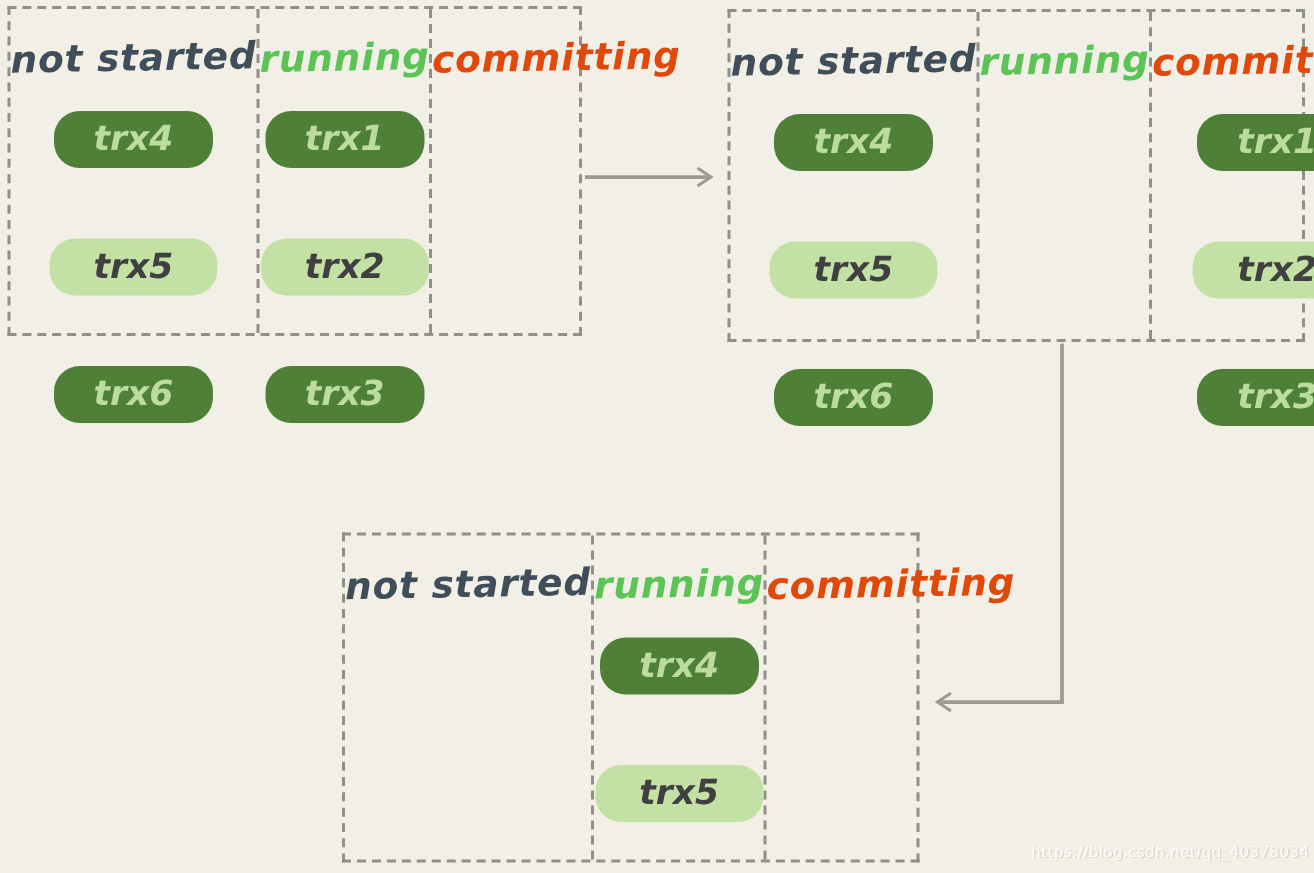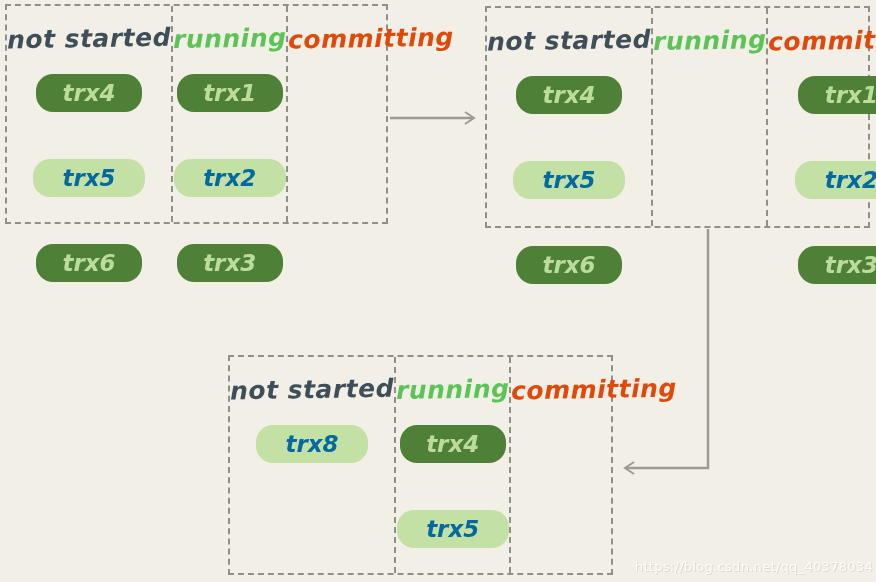--- a/index.html
+++ b/index.html
@@ -69,7 +69,7 @@
   }
   .pill.light {
     background: #c4e1a5;
-    color: #0369a1;
+    color: #404040;
     width: 112px;
   }
   .arrow-layer {

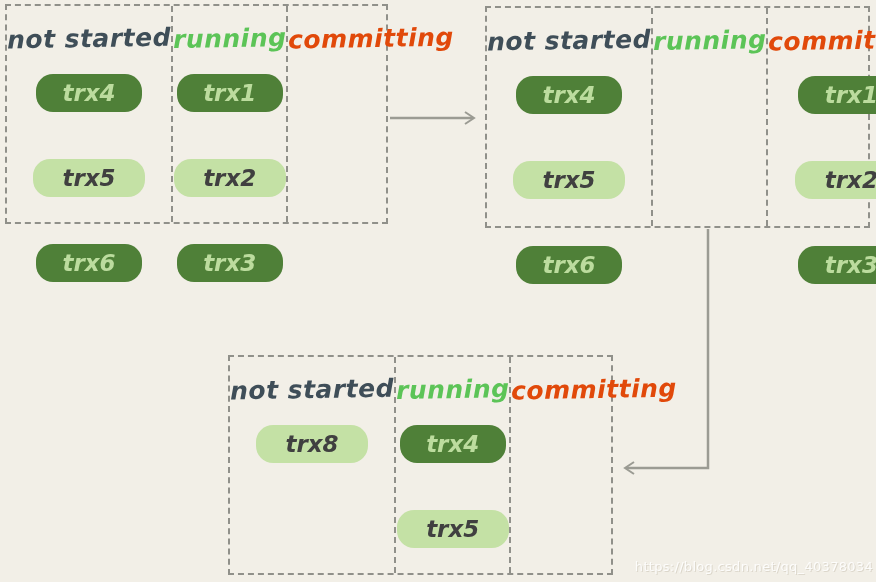--- a/index.html
+++ b/index.html
@@ -142,7 +142,6 @@
     <div class="col divided">
       <div class="hdr notstarted">not started</div>
       <div class="pills">
-        <div class="pill light">trx8</div>
       </div>
     </div>
     <div class="col divided">

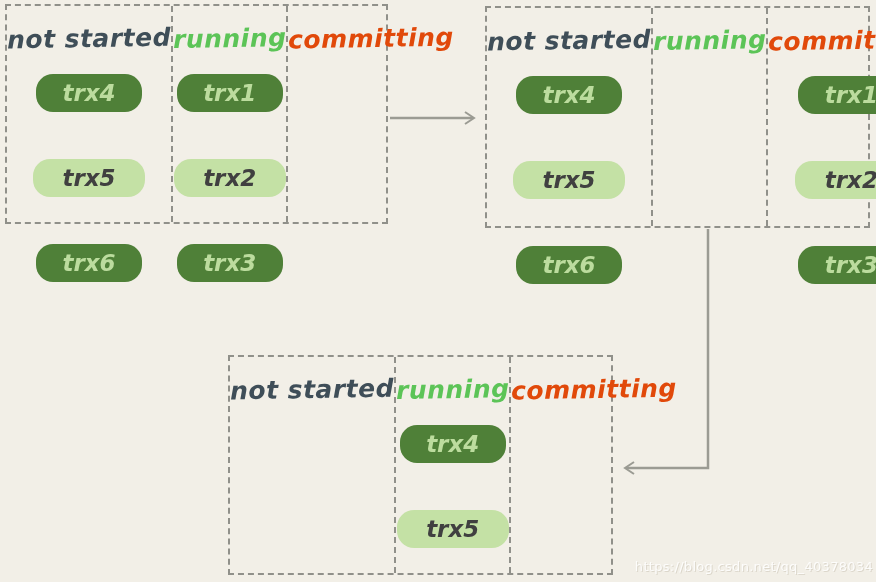--- a/index.html
+++ b/index.html
@@ -83,7 +83,7 @@
     position: absolute;
     right: 3px;
     bottom: 8px;
-    font-size: 13px;
+    font-size: 10px;
     color: rgba(255, 255, 255, 0.85);
     text-shadow: 1px 1px 0 rgba(170, 160, 140, 0.30);
     letter-spacing: 0.3px;

